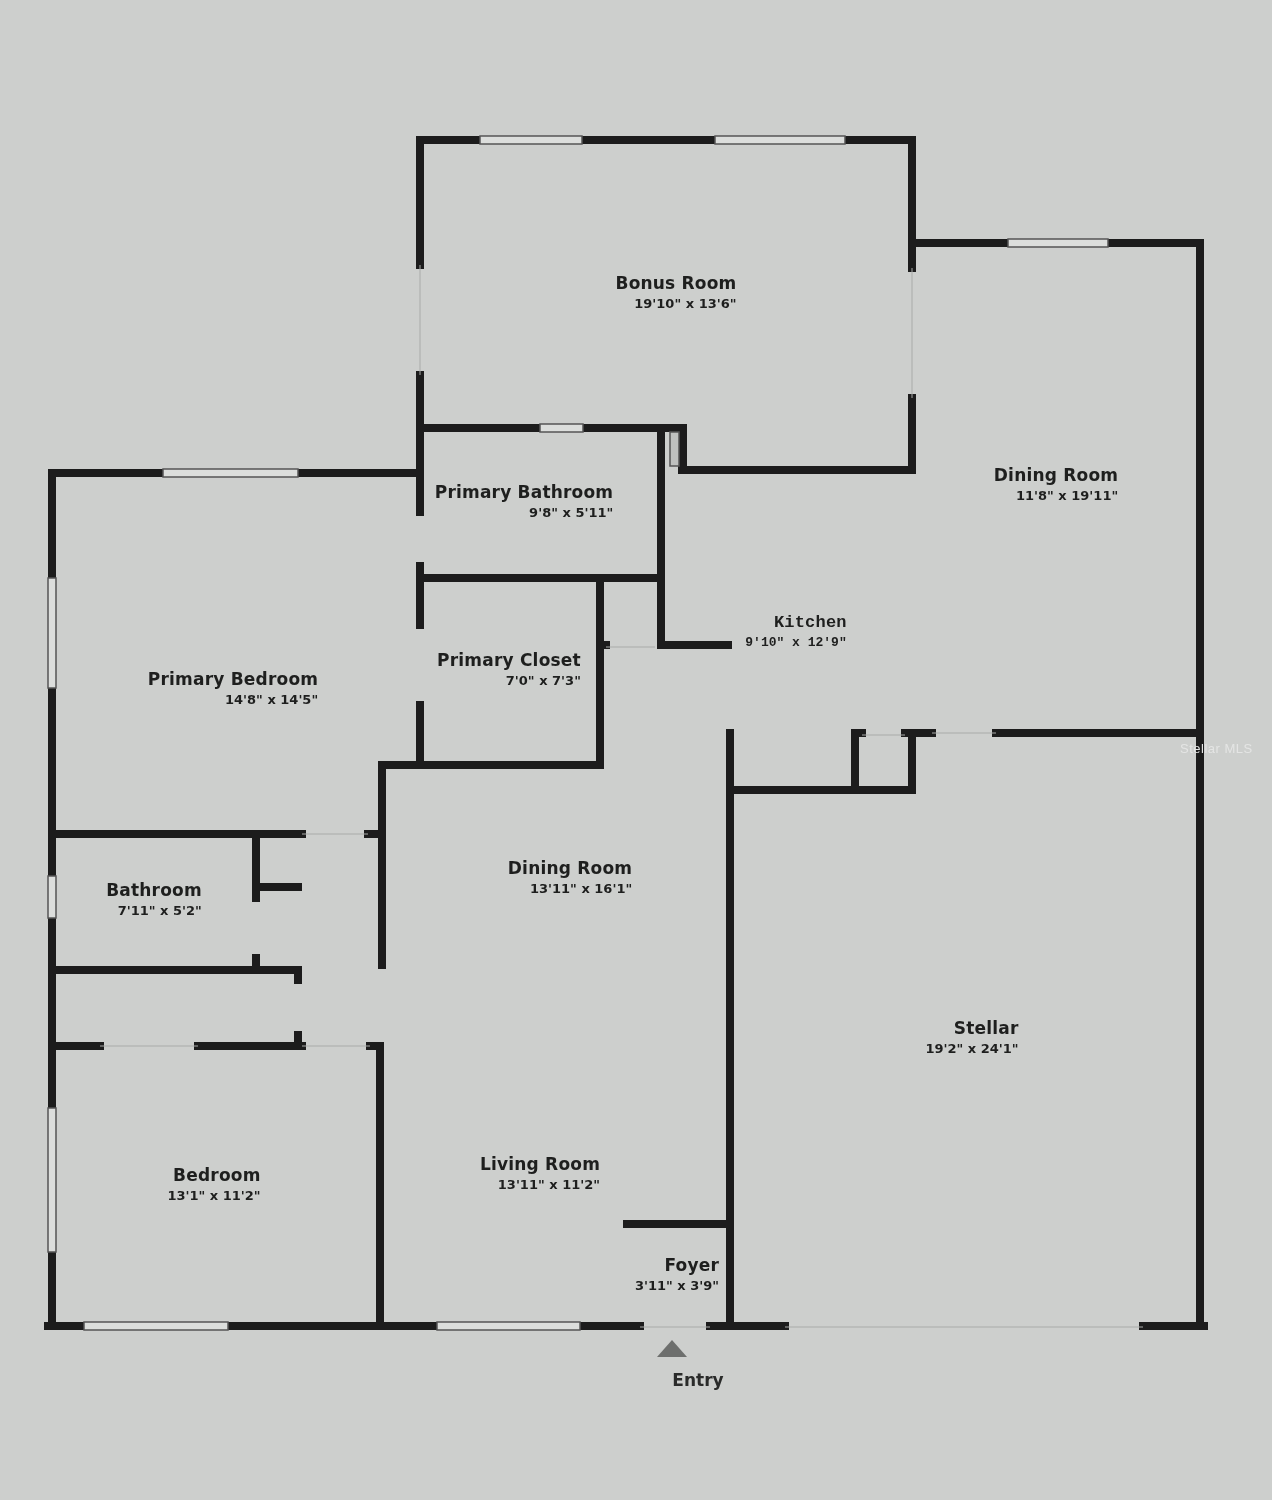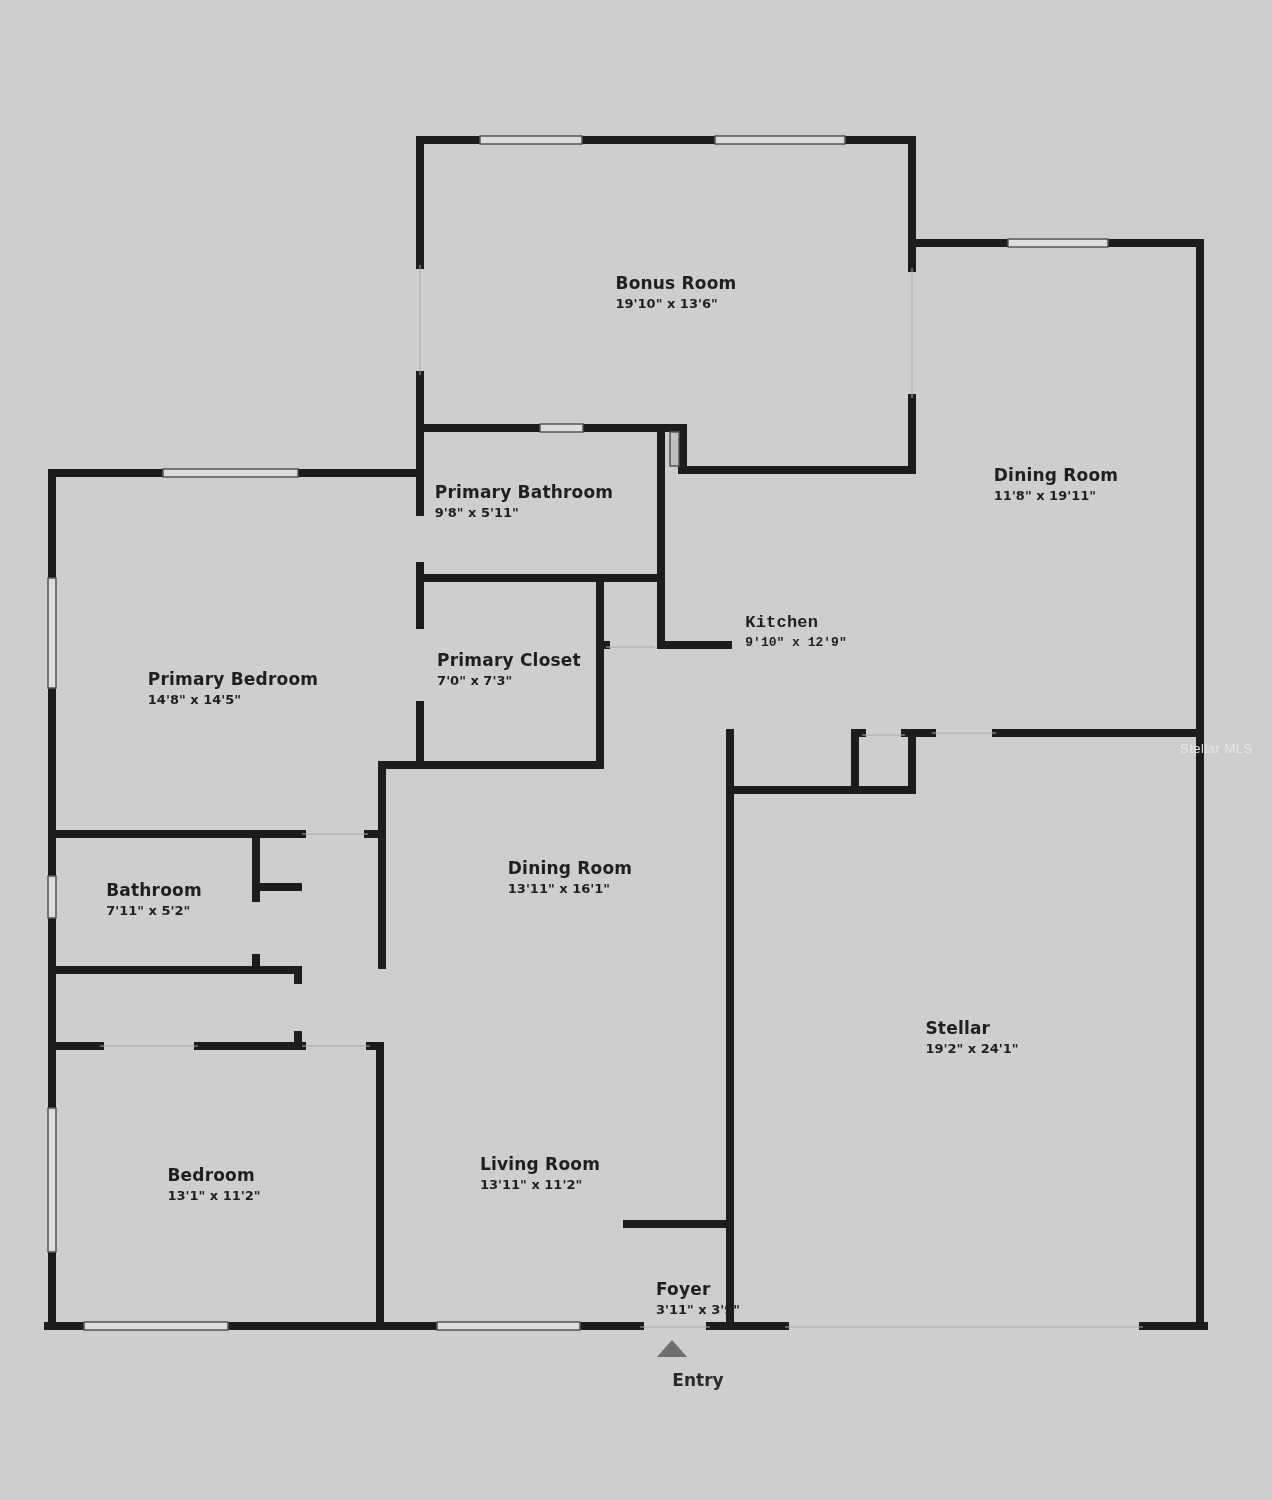--- a/index.html
+++ b/index.html
@@ -14,7 +14,7 @@
   .room-label {
     position: absolute;
     transform: translateX(-50%);
-    text-align: left;
+    text-align: right;
     color: #1e1f1e;
     white-space: nowrap;
   }

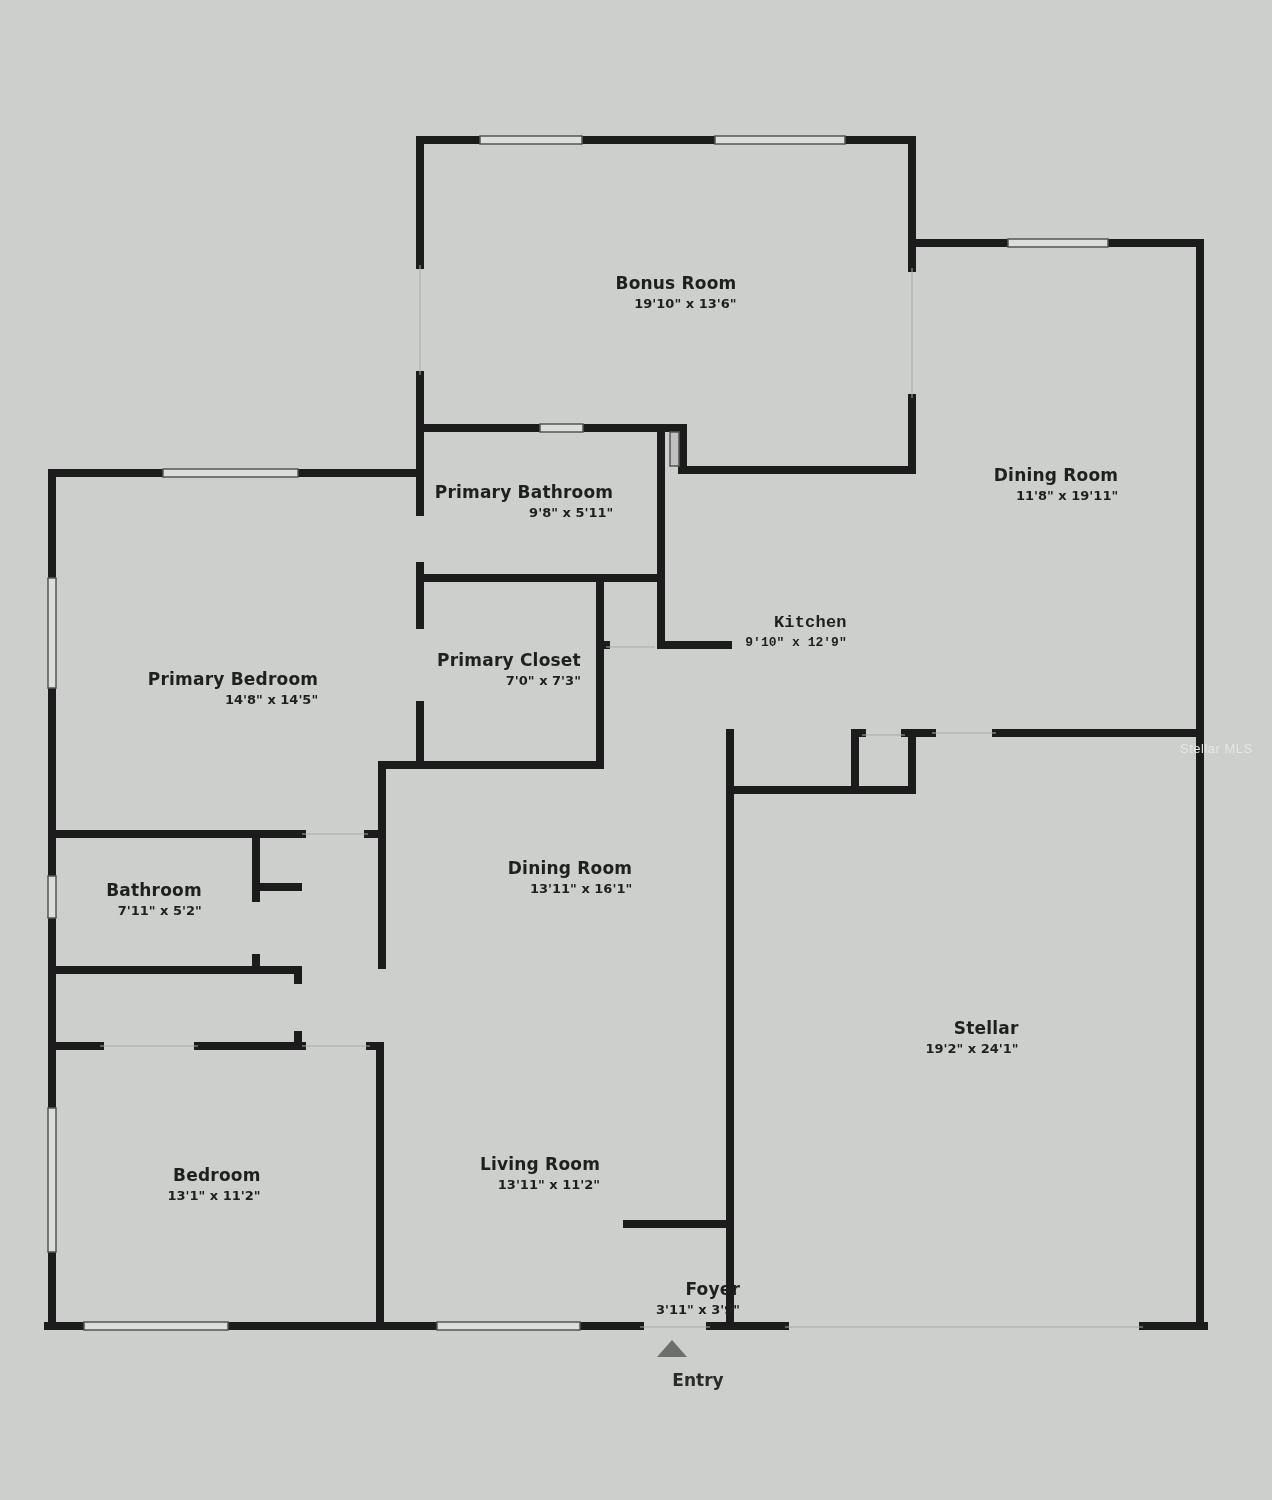--- a/index.html
+++ b/index.html
@@ -171,7 +171,7 @@
   <span class="room-name">Living Room</span>
   <span class="room-dims">13'11" x 11'2"</span>
 </div>
-<div class="room-label" style="left:698px; top:1255px;margin-top:24px;">
+<div class="room-label" style="left:677px; top:1255px;">
   <span class="room-name">Foyer</span>
   <span class="room-dims">3'11" x 3'9"</span>
 </div>

